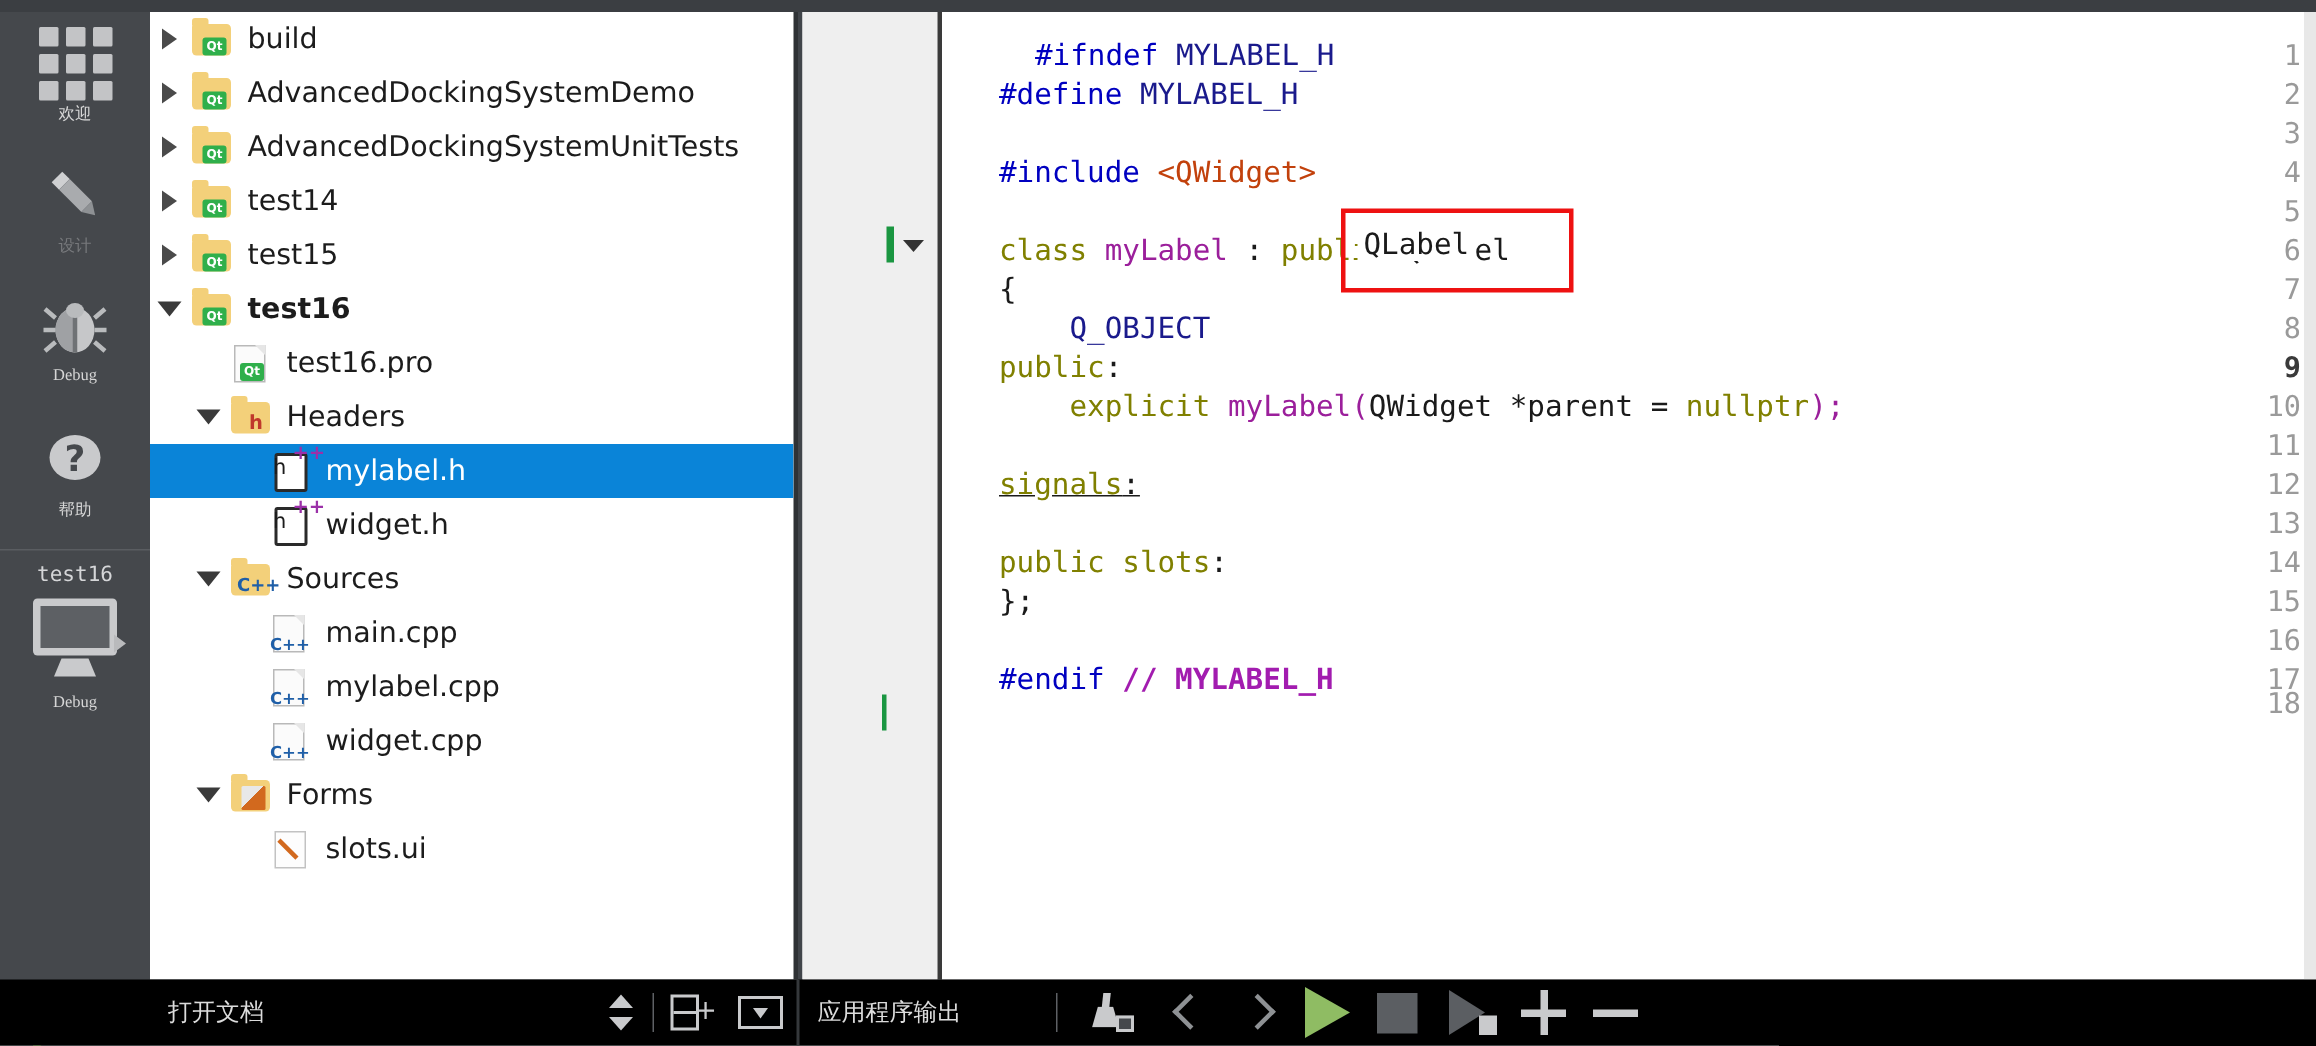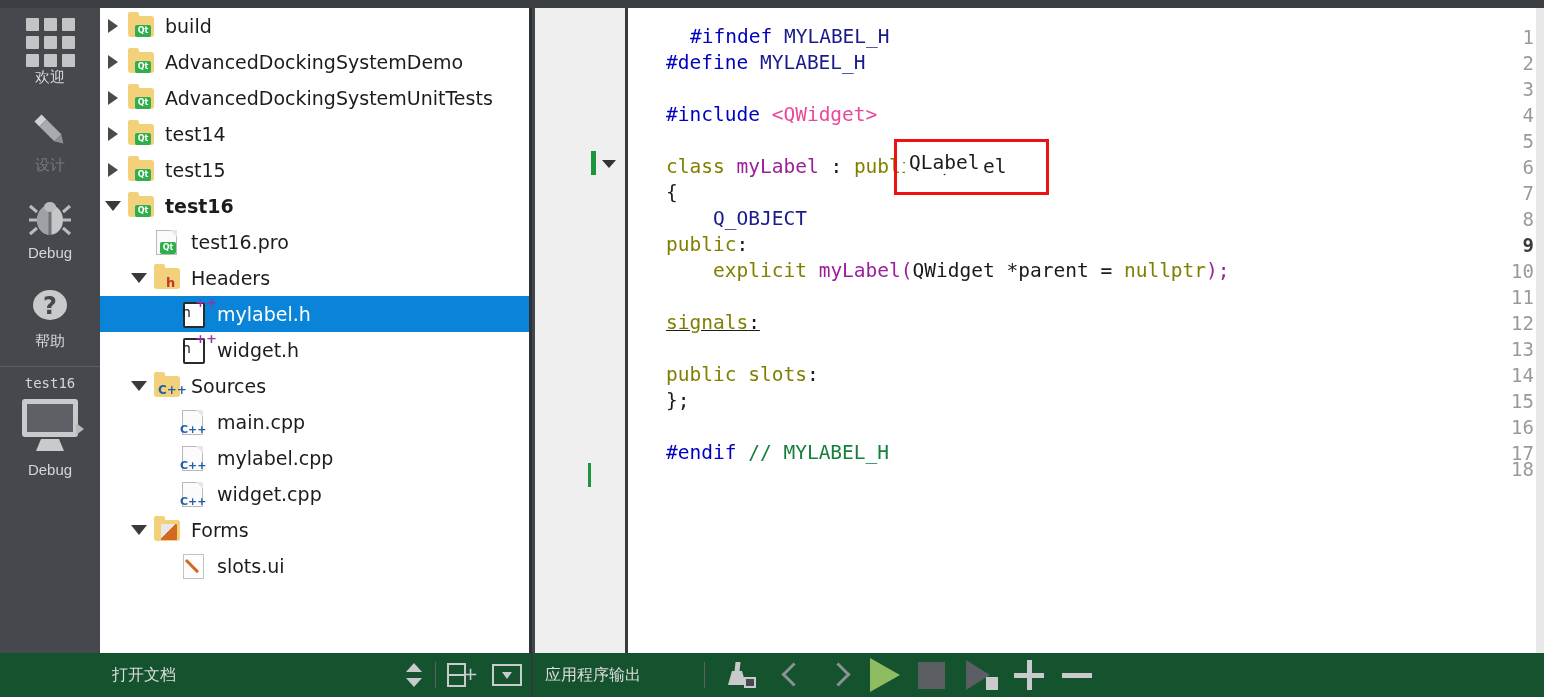--- a/index.html
+++ b/index.html
@@ -42,9 +42,9 @@
     display: flex; align-items: center; justify-content: center;
   }
   .mode-label {
-    font-size: 15px; color: #d6d6d6;
+    font-size: 11px; color: #d6d6d6;
     margin-top: 2px; letter-spacing: 0px;
-    font-family: Liberation Sans, sans-serif;
+    font-family: Liberation Serif, serif;
   }
   .mode-label.dim { color: #77797c; }
 

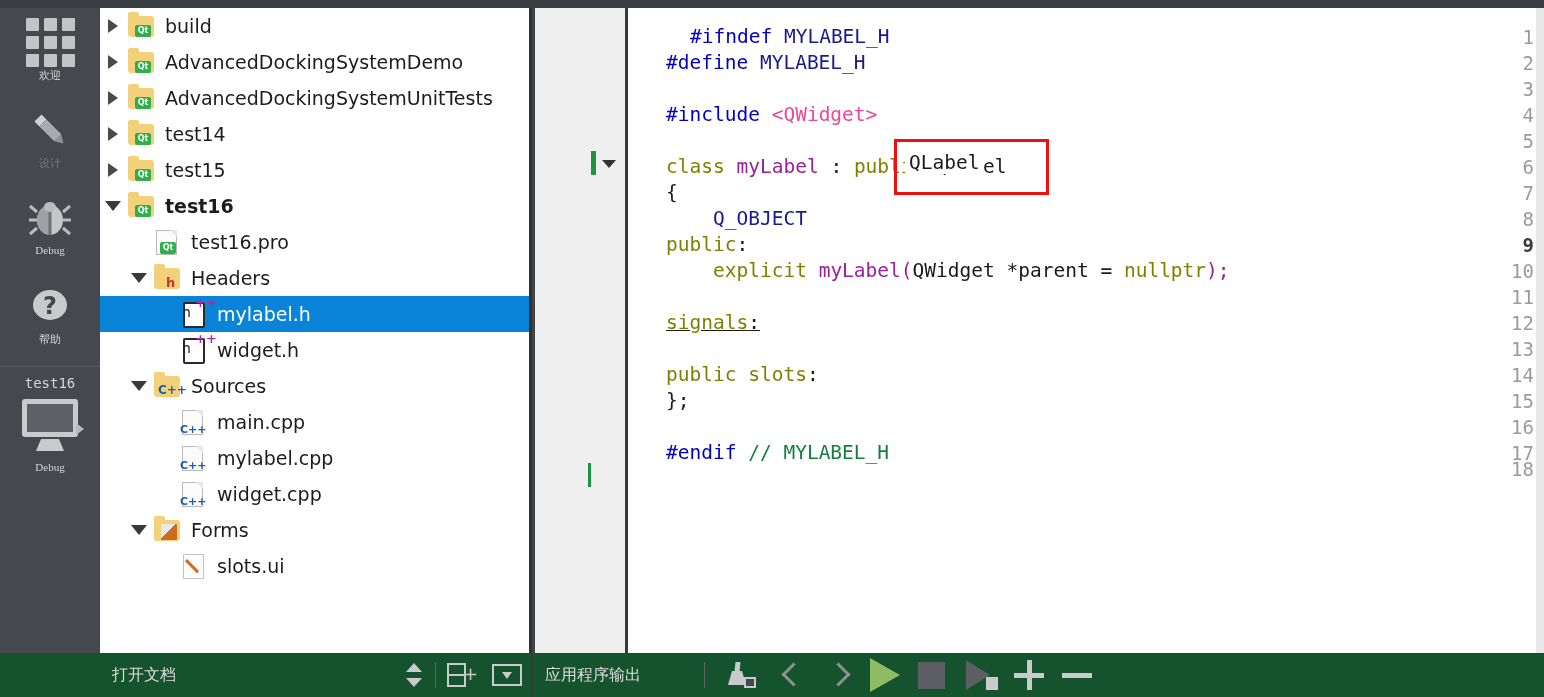--- a/index.html
+++ b/index.html
@@ -192,7 +192,7 @@
     color: #1a1a1a;
   }
   .c-pre  { color:#0000c0; }
-  .c-str  { color:#ec4899; }
+  .c-str  { color:#c2410c; }
   .c-key  { color:#808000; }
   .c-type { color:#9b1f9b; }
   .c-cmt  { color:#15803d; }

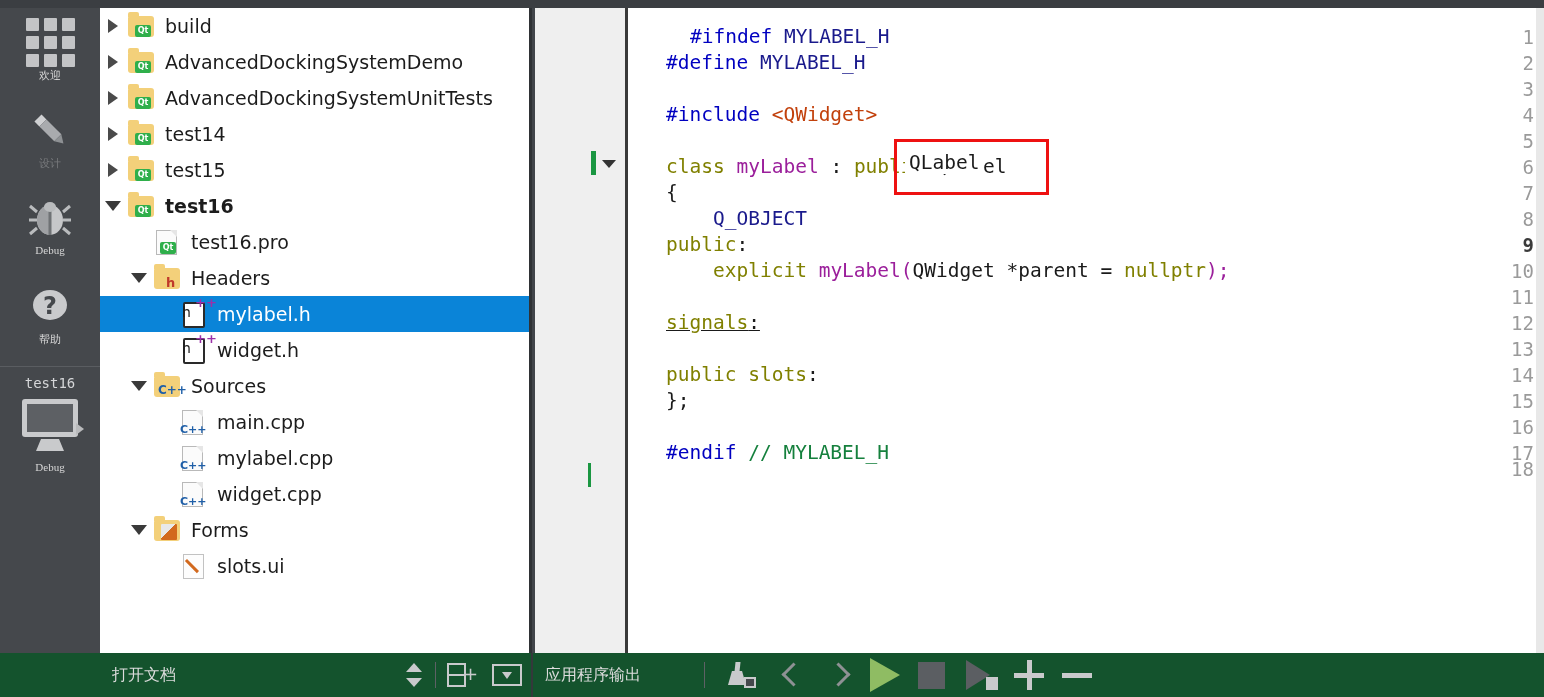--- a/index.html
+++ b/index.html
@@ -195,7 +195,7 @@
   .c-str  { color:#c2410c; }
   .c-key  { color:#808000; }
   .c-type { color:#9b1f9b; }
-  .c-cmt  { color:#15803d; }
+  .c-cmt  { color:#a21caf;font-weight:bold; }
   .c-plain{ color:#1a1a1a; }
   .c-macro{ color:#1a1a8c; }
 

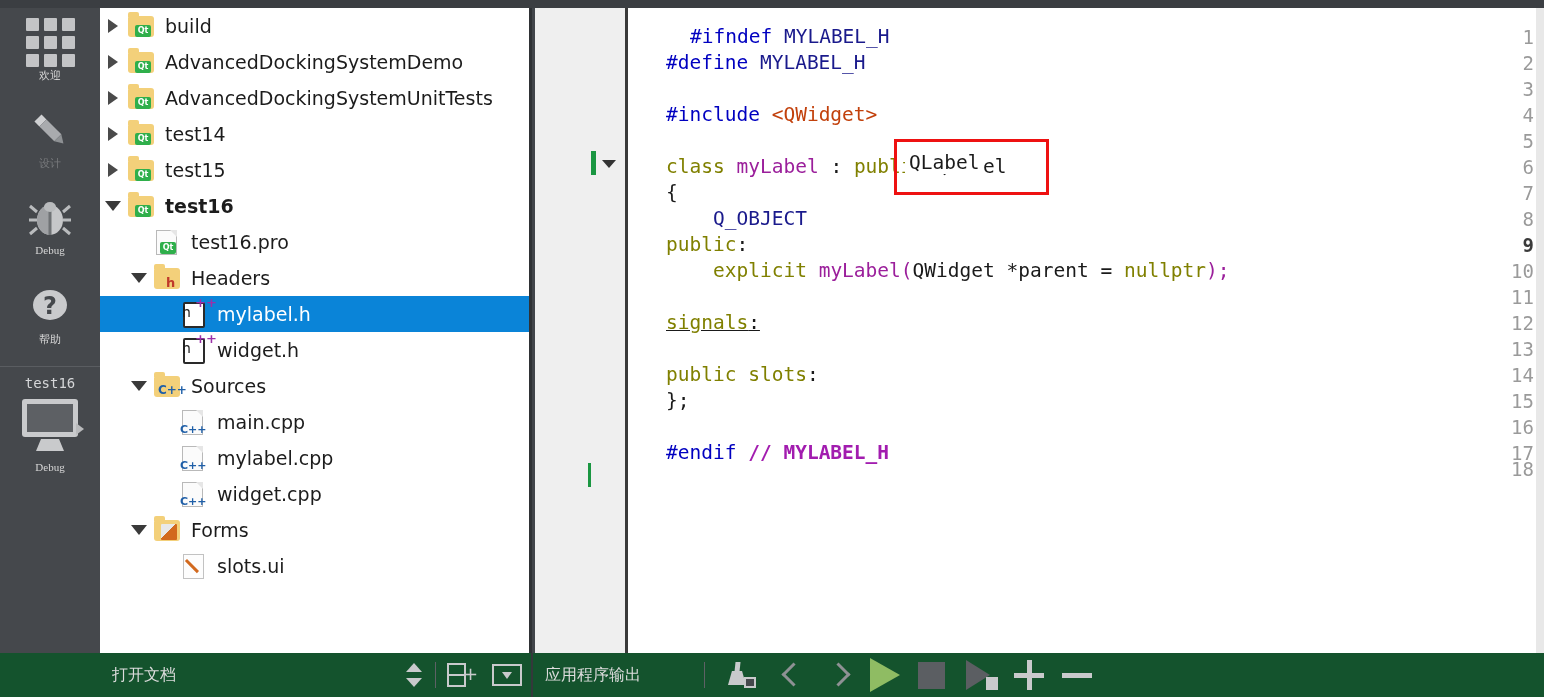--- a/index.html
+++ b/index.html
@@ -225,7 +225,7 @@
   
   .bottombar {
     position:absolute; left:0; top:653px; width:1544px; height:44px;
-    background:#14532d;
+    background:#000000;
   }
   .bb-seg {
     position:absolute; top:0; height:44px; display:flex; align-items:center;

